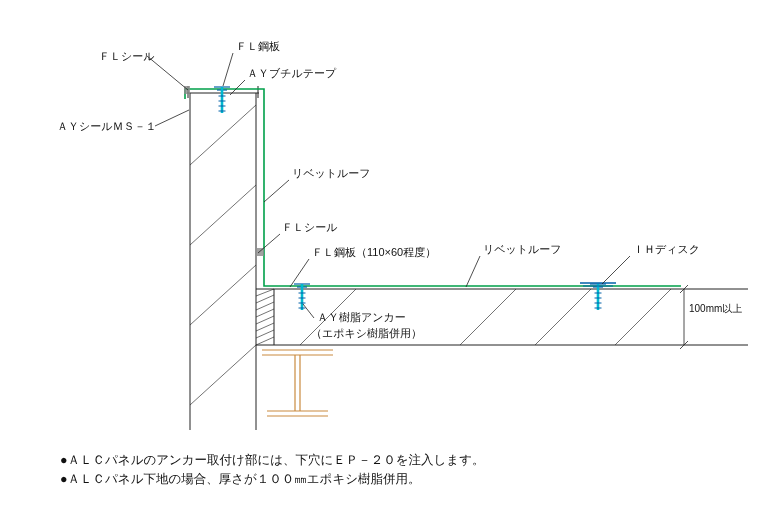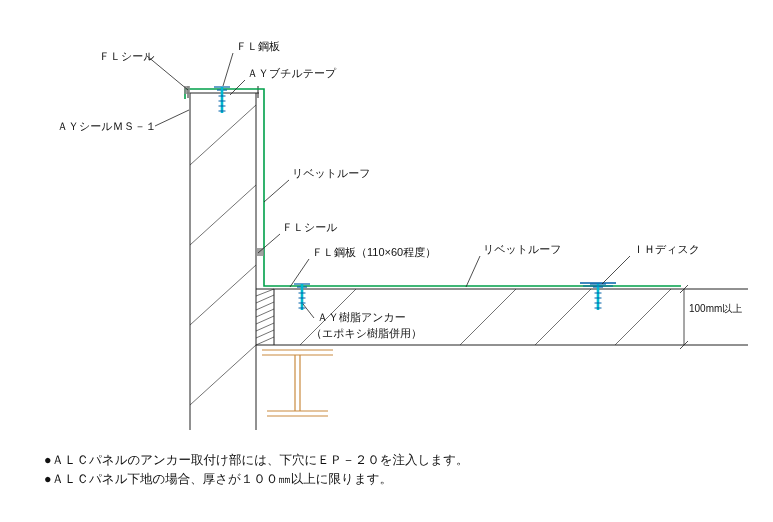--- a/index.html
+++ b/index.html
@@ -24,7 +24,7 @@
   .dim  { font: 10px "Liberation Sans", "DejaVu Sans", sans-serif; fill: #111; }
   .note {
     position: absolute;
-    left: 44px;
+    left: 60px;
     font: 12.5px "Liberation Sans", "DejaVu Sans", sans-serif;
     color: #111;
     white-space: nowrap;

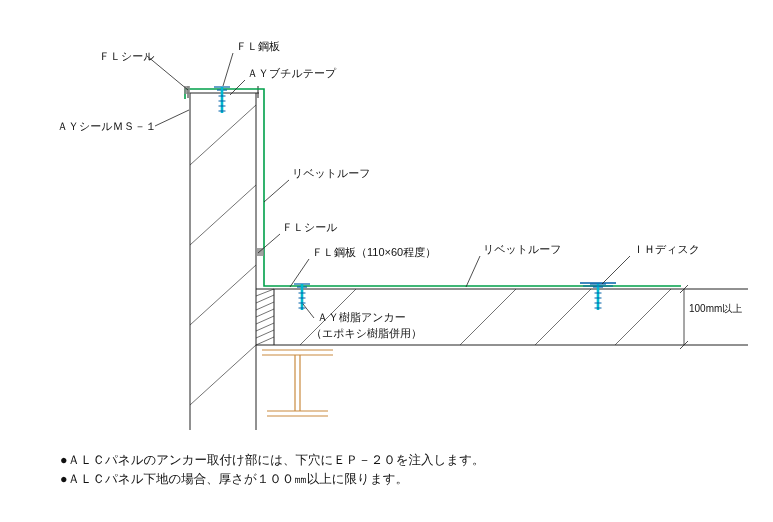--- a/index.html
+++ b/index.html
@@ -151,7 +151,7 @@
 </svg>
 
   <div class="note" style="top: 452px;">●ＡＬＣパネルのアンカー取付け部には、下穴にＥＰ－２０を注入します。</div>
-  <div class="note" style="top: 471px;">●ＡＬＣパネル下地の場合、厚さが１００㎜以上に限ります。</div>
+  <div class="note" style="top: 471px;">●ＡＬＣパネル下地の場合、厚さが１００㎜エポキシ樹脂併用。</div>
 
 </div>
 

